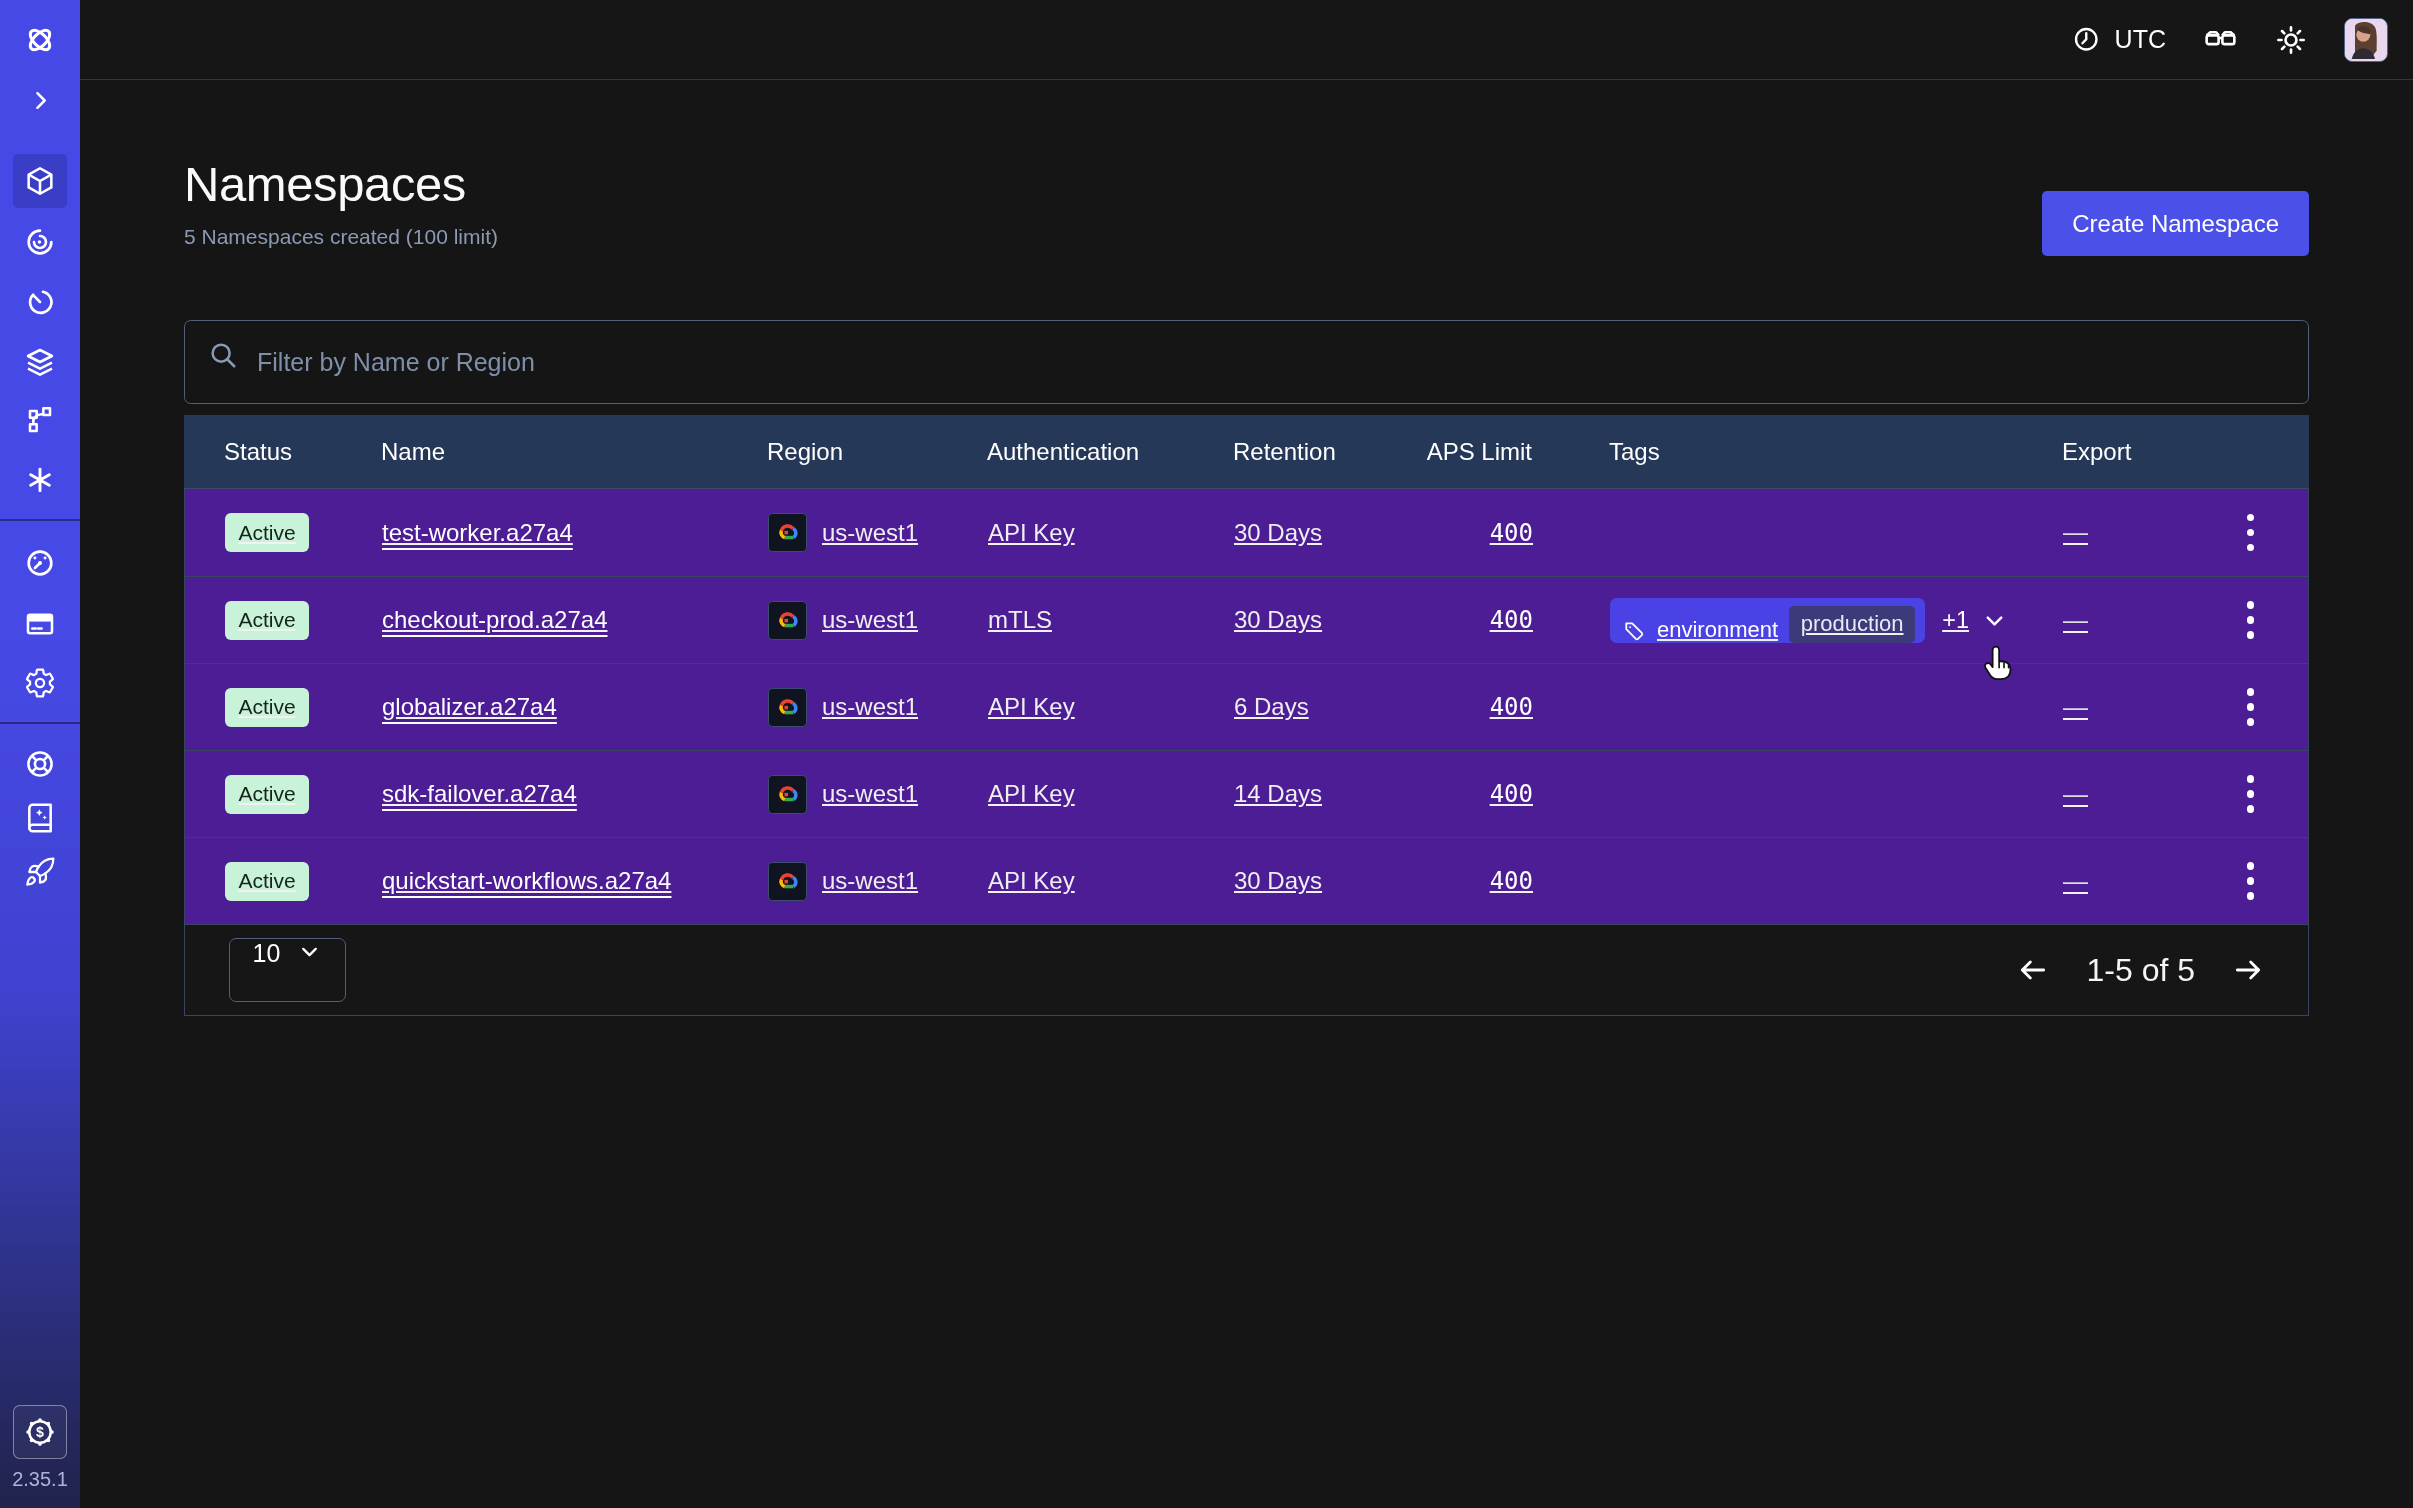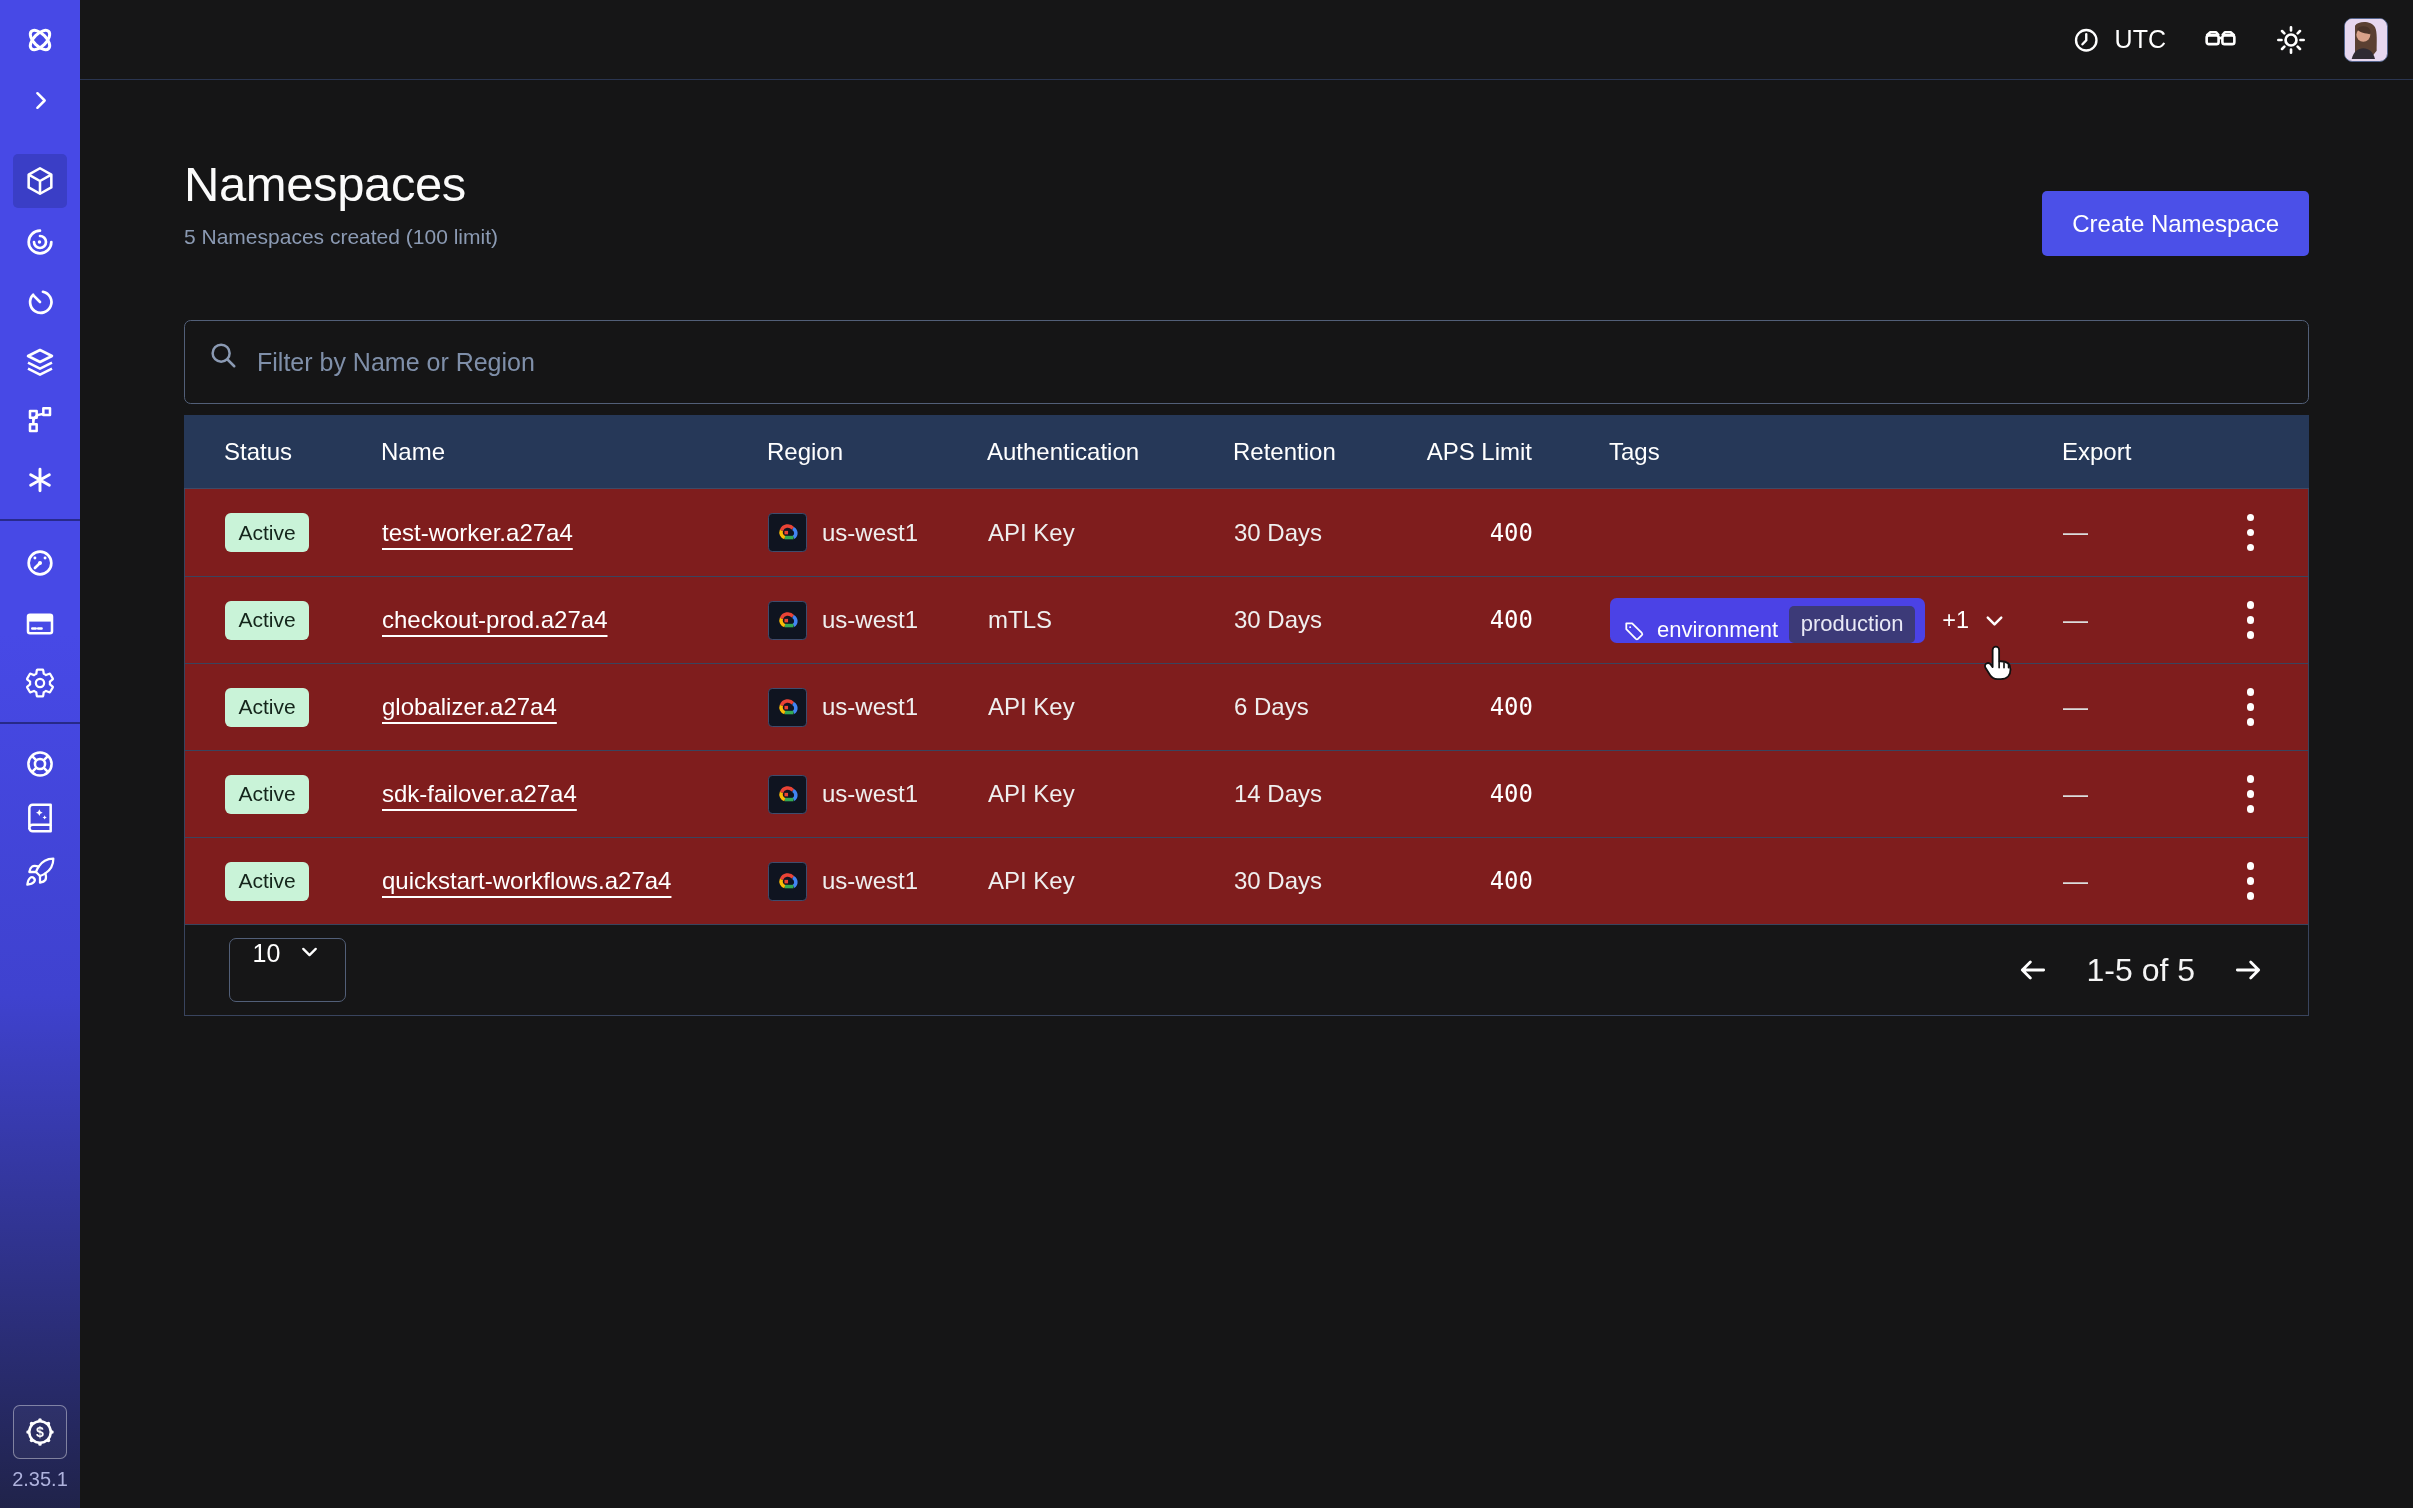--- a/index.html
+++ b/index.html
@@ -16,7 +16,7 @@
     gap:37px; padding-right:25px;
     background:#161617; border-bottom:1.7px solid #2a3550;
   }
-  .tz { display:flex; align-items:flex-end; gap:14px; cursor:pointer; }
+  .tz { display:flex; align-items:center; gap:14px; cursor:pointer; }
   .tz-label { font-size:25px; color:#fff; }
   .icon-btn { display:flex; align-items:center; justify-content:center; }
   .avatar {

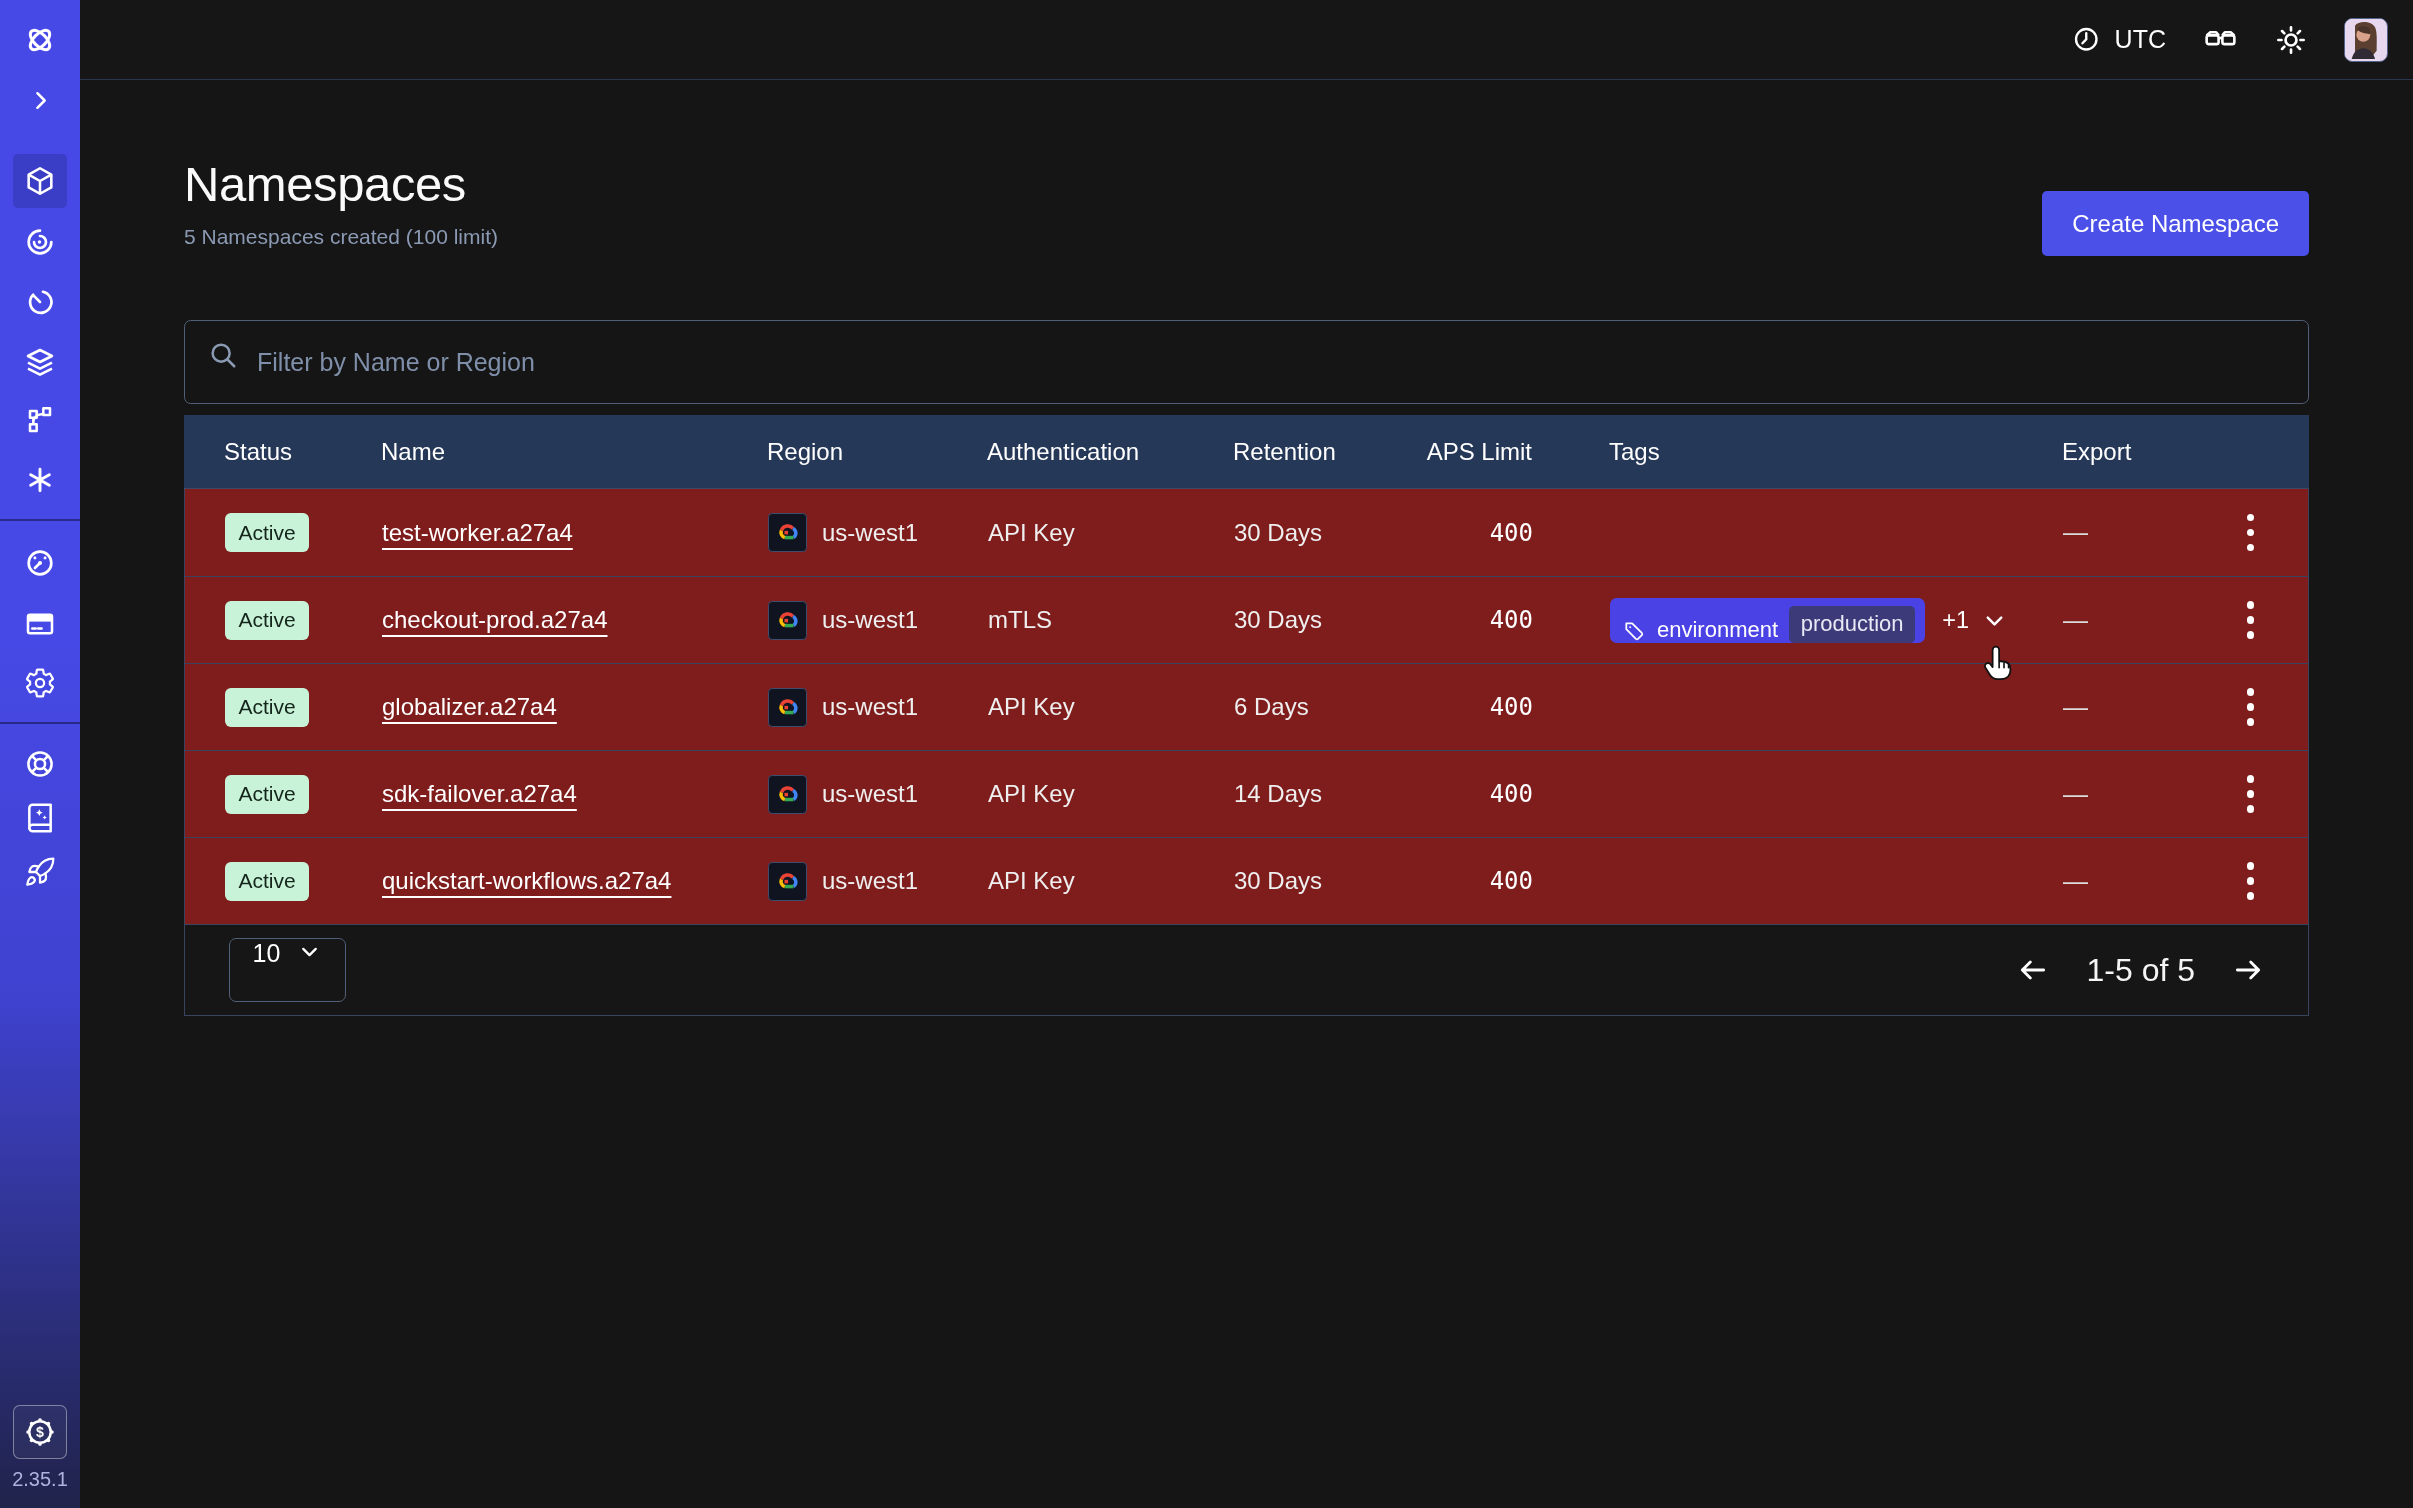--- a/index.html
+++ b/index.html
@@ -67,7 +67,7 @@
   .thead { height:74px; background:#263858; border-bottom:1.7px solid #3e4a66; }
   .thead .cell { font-size:24px; color:#fff; }
   .tbody { border-left:1.7px solid #39445e; border-right:1.7px solid #39445e; }
-  .trow { height:87px; background:#7f1d1d; }
+  .trow { height:87px; background:#4c1d95;text-decoration:underline; }
   .trow + .trow { border-top:1.7px solid #39445e; }
   .cell { display:flex; align-items:center; min-width:0; }
   .cell.aps { justify-content:flex-end; }

